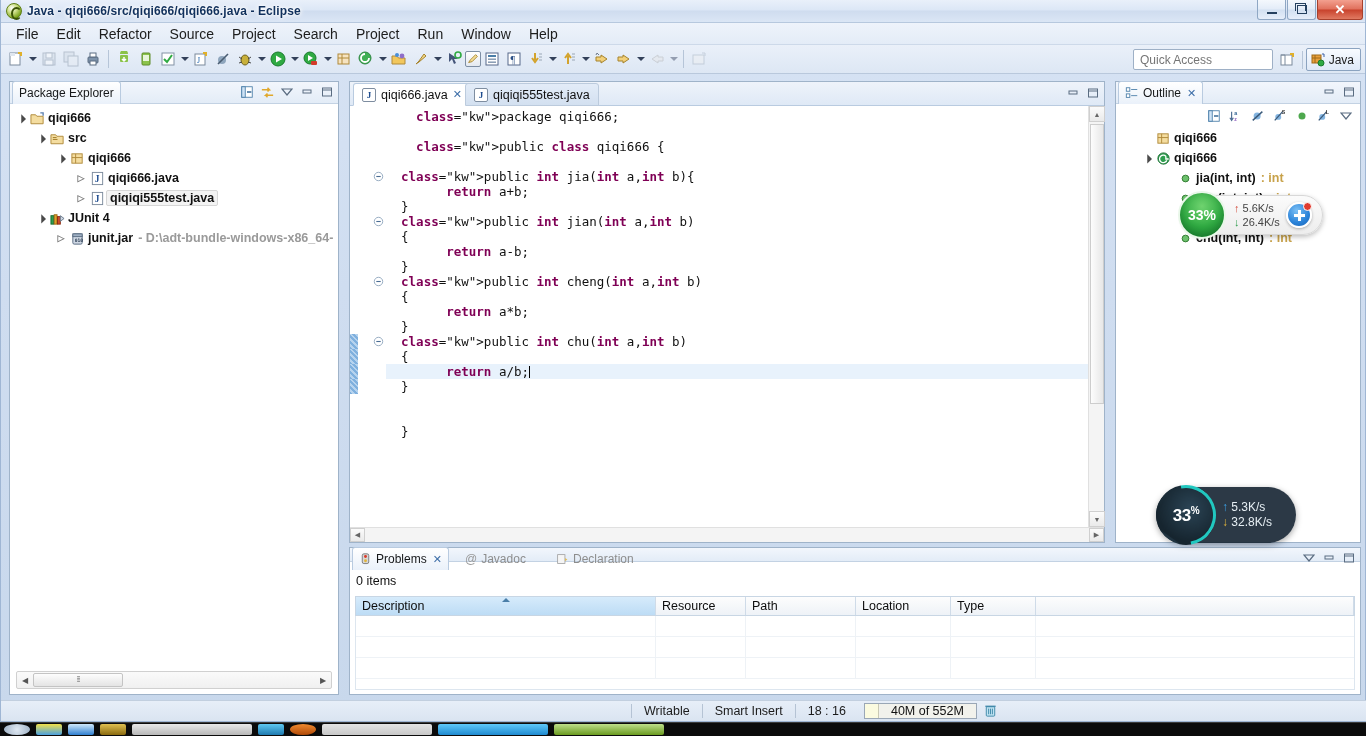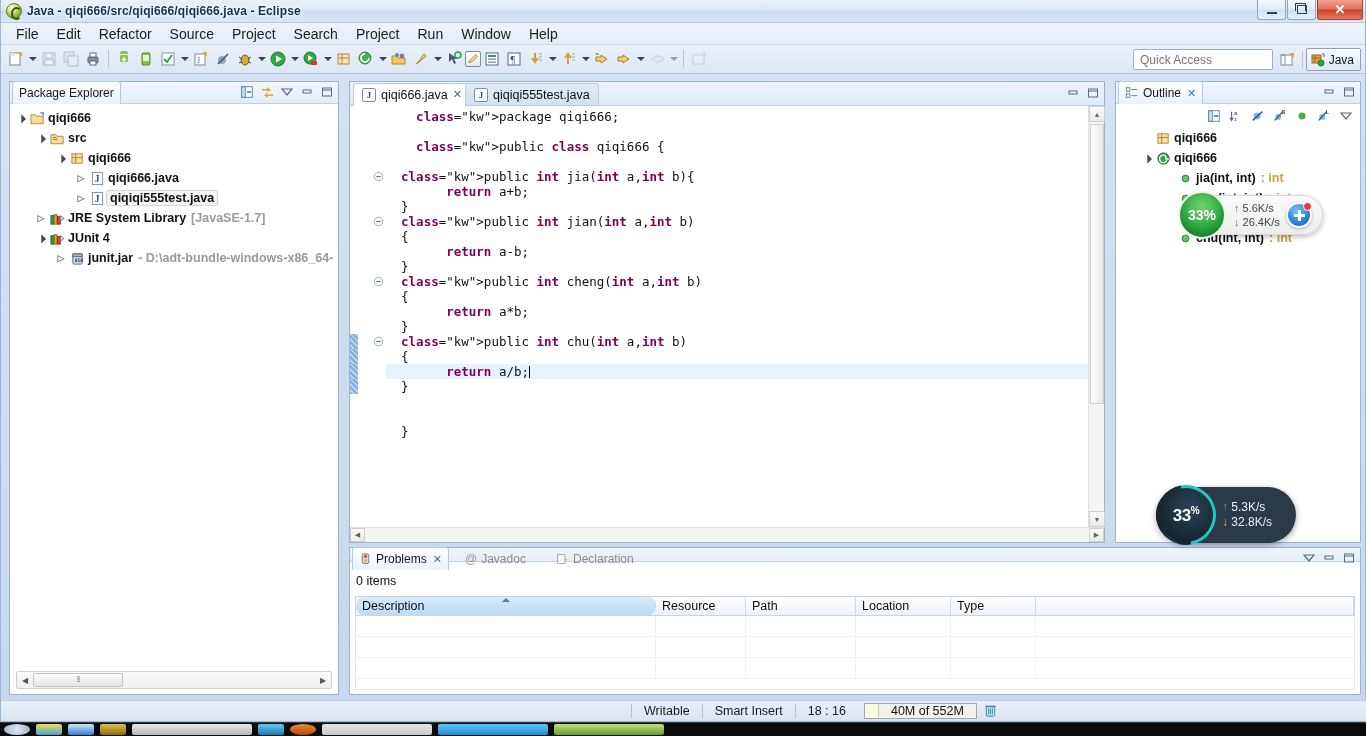--- a/index.html
+++ b/index.html
@@ -611,19 +611,6 @@
                   </svg>
                 </span>
                 <span class="tlabel sel">qiqiqi555test.java</span>
-              </div>
-              <div class="trow" style="padding-left: 20px;">
-                <span class="twist closed"></span>
-                <span class="tico">
-                  <svg class="icon-svg" width="15" height="15" viewBox="0 0 16 16">
-                    <rect x="1" y="5" width="3" height="9" fill="#2f9e4f" stroke="#186a30"></rect>
-                    <rect x="4.5" y="4" width="3" height="10" fill="#e0a02a" stroke="#9a6a10"></rect>
-                    <rect x="8" y="6" width="3" height="8" fill="#d04a2a" stroke="#8a2a10"></rect>
-                    <path d="M11 5 l4 3 l-4 3 z" fill="#cfd8e4" stroke="#6b7b8d"></path>
-                  </svg>
-                </span>
-                <span class="tlabel">JRE System Library</span>
-                <span class="dim" style="padding-left: 5px;">[JavaSE-1.7]</span>
               </div>
               <div class="trow" style="padding-left: 20px;">
                 <span class="twist open"></span>

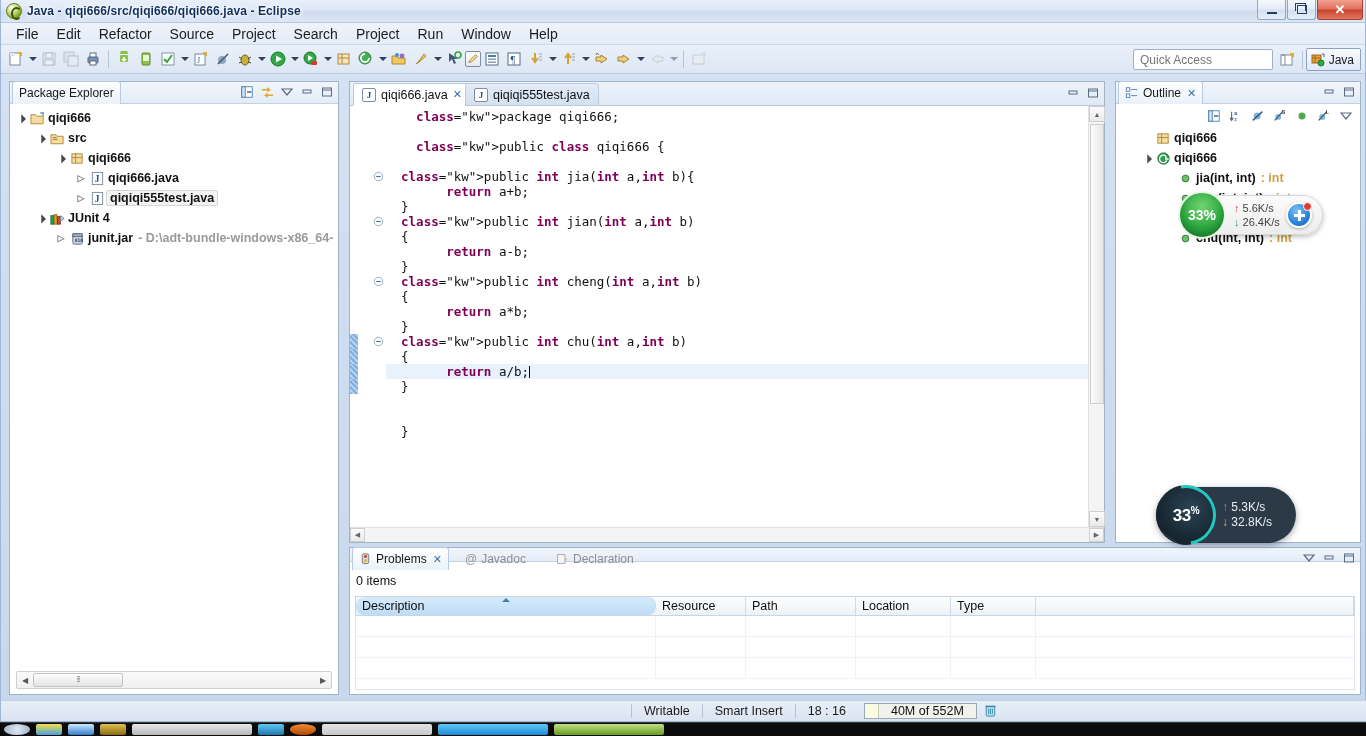--- a/index.html
+++ b/index.html
@@ -206,7 +206,7 @@
     background: linear-gradient(to bottom,#fdfdfd,#eef2f7);
   }
   .pth { border-right:1px solid #cfdbe8; font-size:12.5px; color:#0d0d0d; padding: 2px 6px; position:relative; }
-  .pth.sorted { background: linear-gradient(to bottom,#d6ebfb,#bddcf5); border-radius: 8px; }
+  .pth.sorted { background: linear-gradient(to bottom,#d6ebfb,#bddcf5); }
   .pth .sortarr { position:absolute; left:50%; top:1px; margin-left:-4px;
     border-left:4px solid transparent;border-right:4px solid transparent;border-bottom:4px solid #4a7ea8;}
   .ptable-body { position:absolute; left:5px; right:5px; top:68px; bottom:4px; border:1px solid #dde6ef; border-top:none; background:#fff; }

